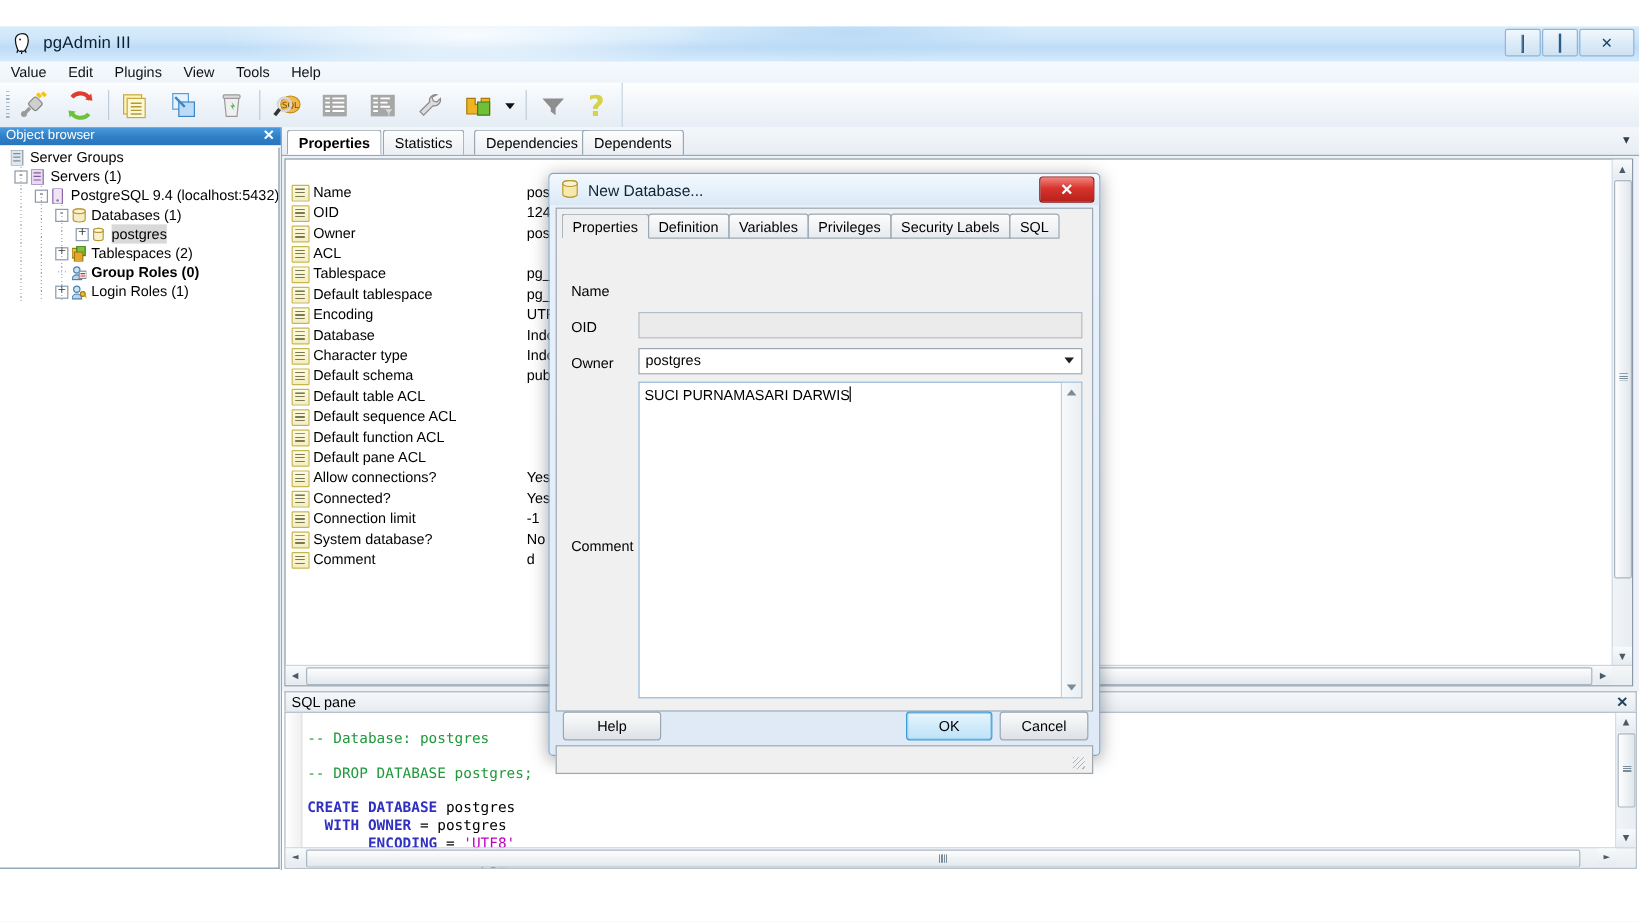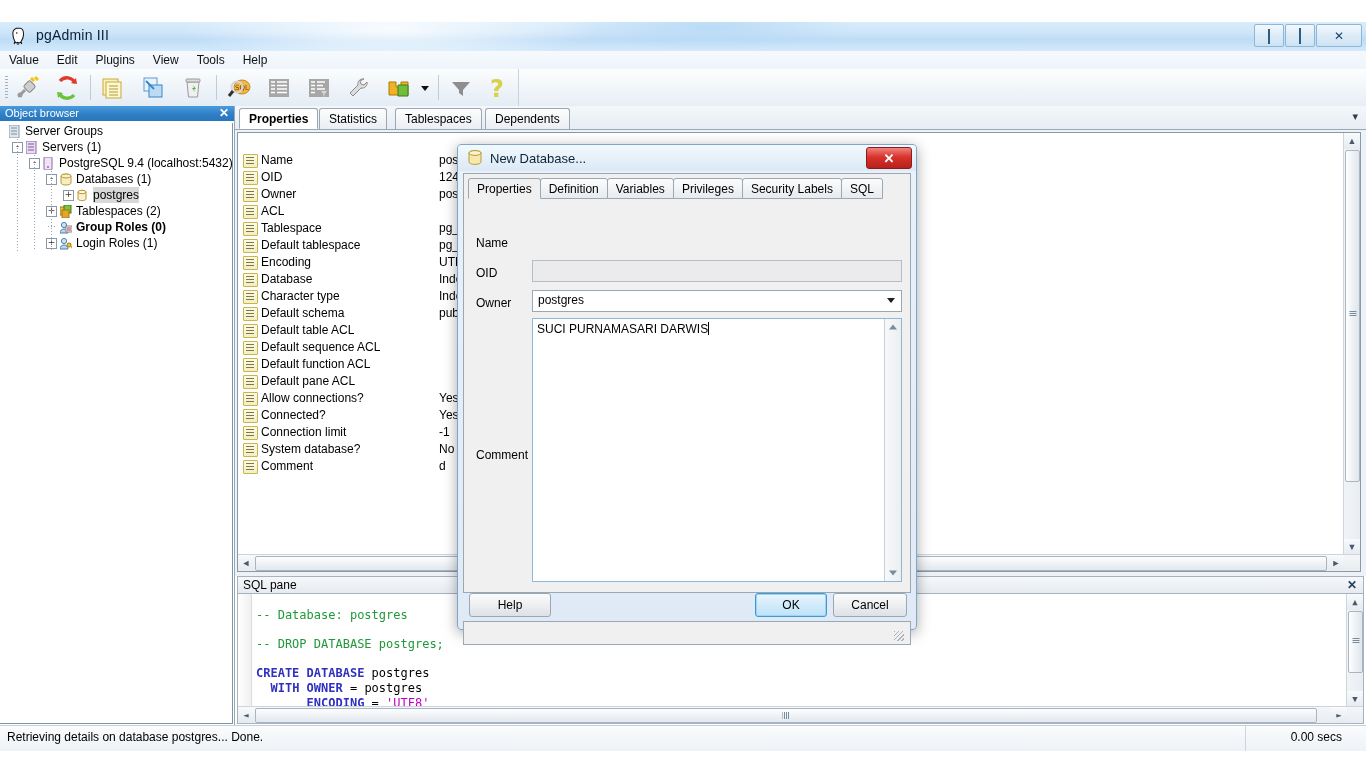--- a/index.html
+++ b/index.html
@@ -515,7 +515,7 @@
     <div class="tabsrow">
       <div class="ptab active" style="left:4px">Properties</div>
       <div class="ptab" style="left:84px">Statistics</div>
-      <div class="ptab" style="left:160px">Tablespaces</div>
+      <div class="ptab" style="left:160px">Dependencies</div>
       <div class="ptab" style="left:250px">Dependents</div>
       <div class="tabs-chev">▾</div>
     </div>

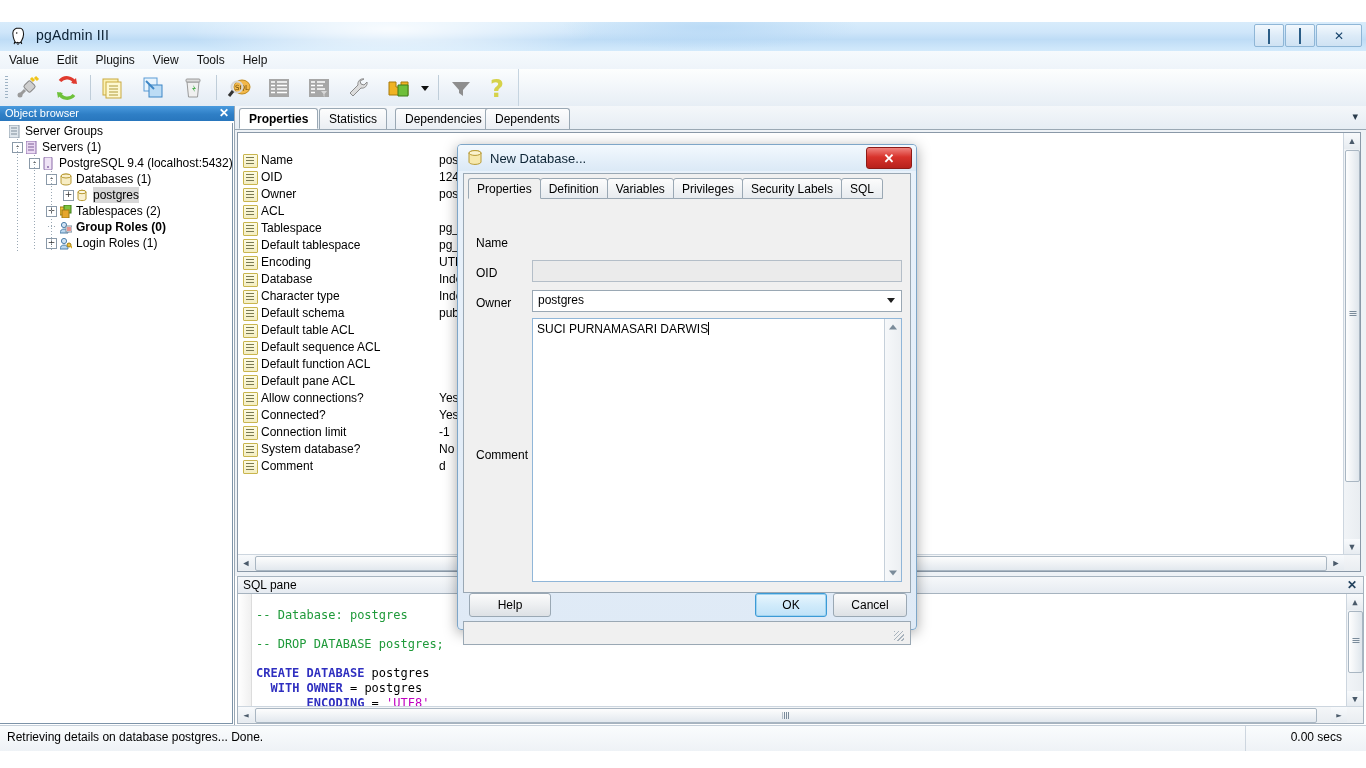--- a/index.html
+++ b/index.html
@@ -749,11 +749,6 @@
     </div>
   </div>
 
-  <div class="statusbar">
-    <div class="msg">Retrieving details on database postgres... Done.</div>
-    <div class="sep" style="right:120px"></div>
-    <div class="secs">0.00 secs</div>
-  </div>
 
   <div class="taskbar">
     <div class="startbtn">

